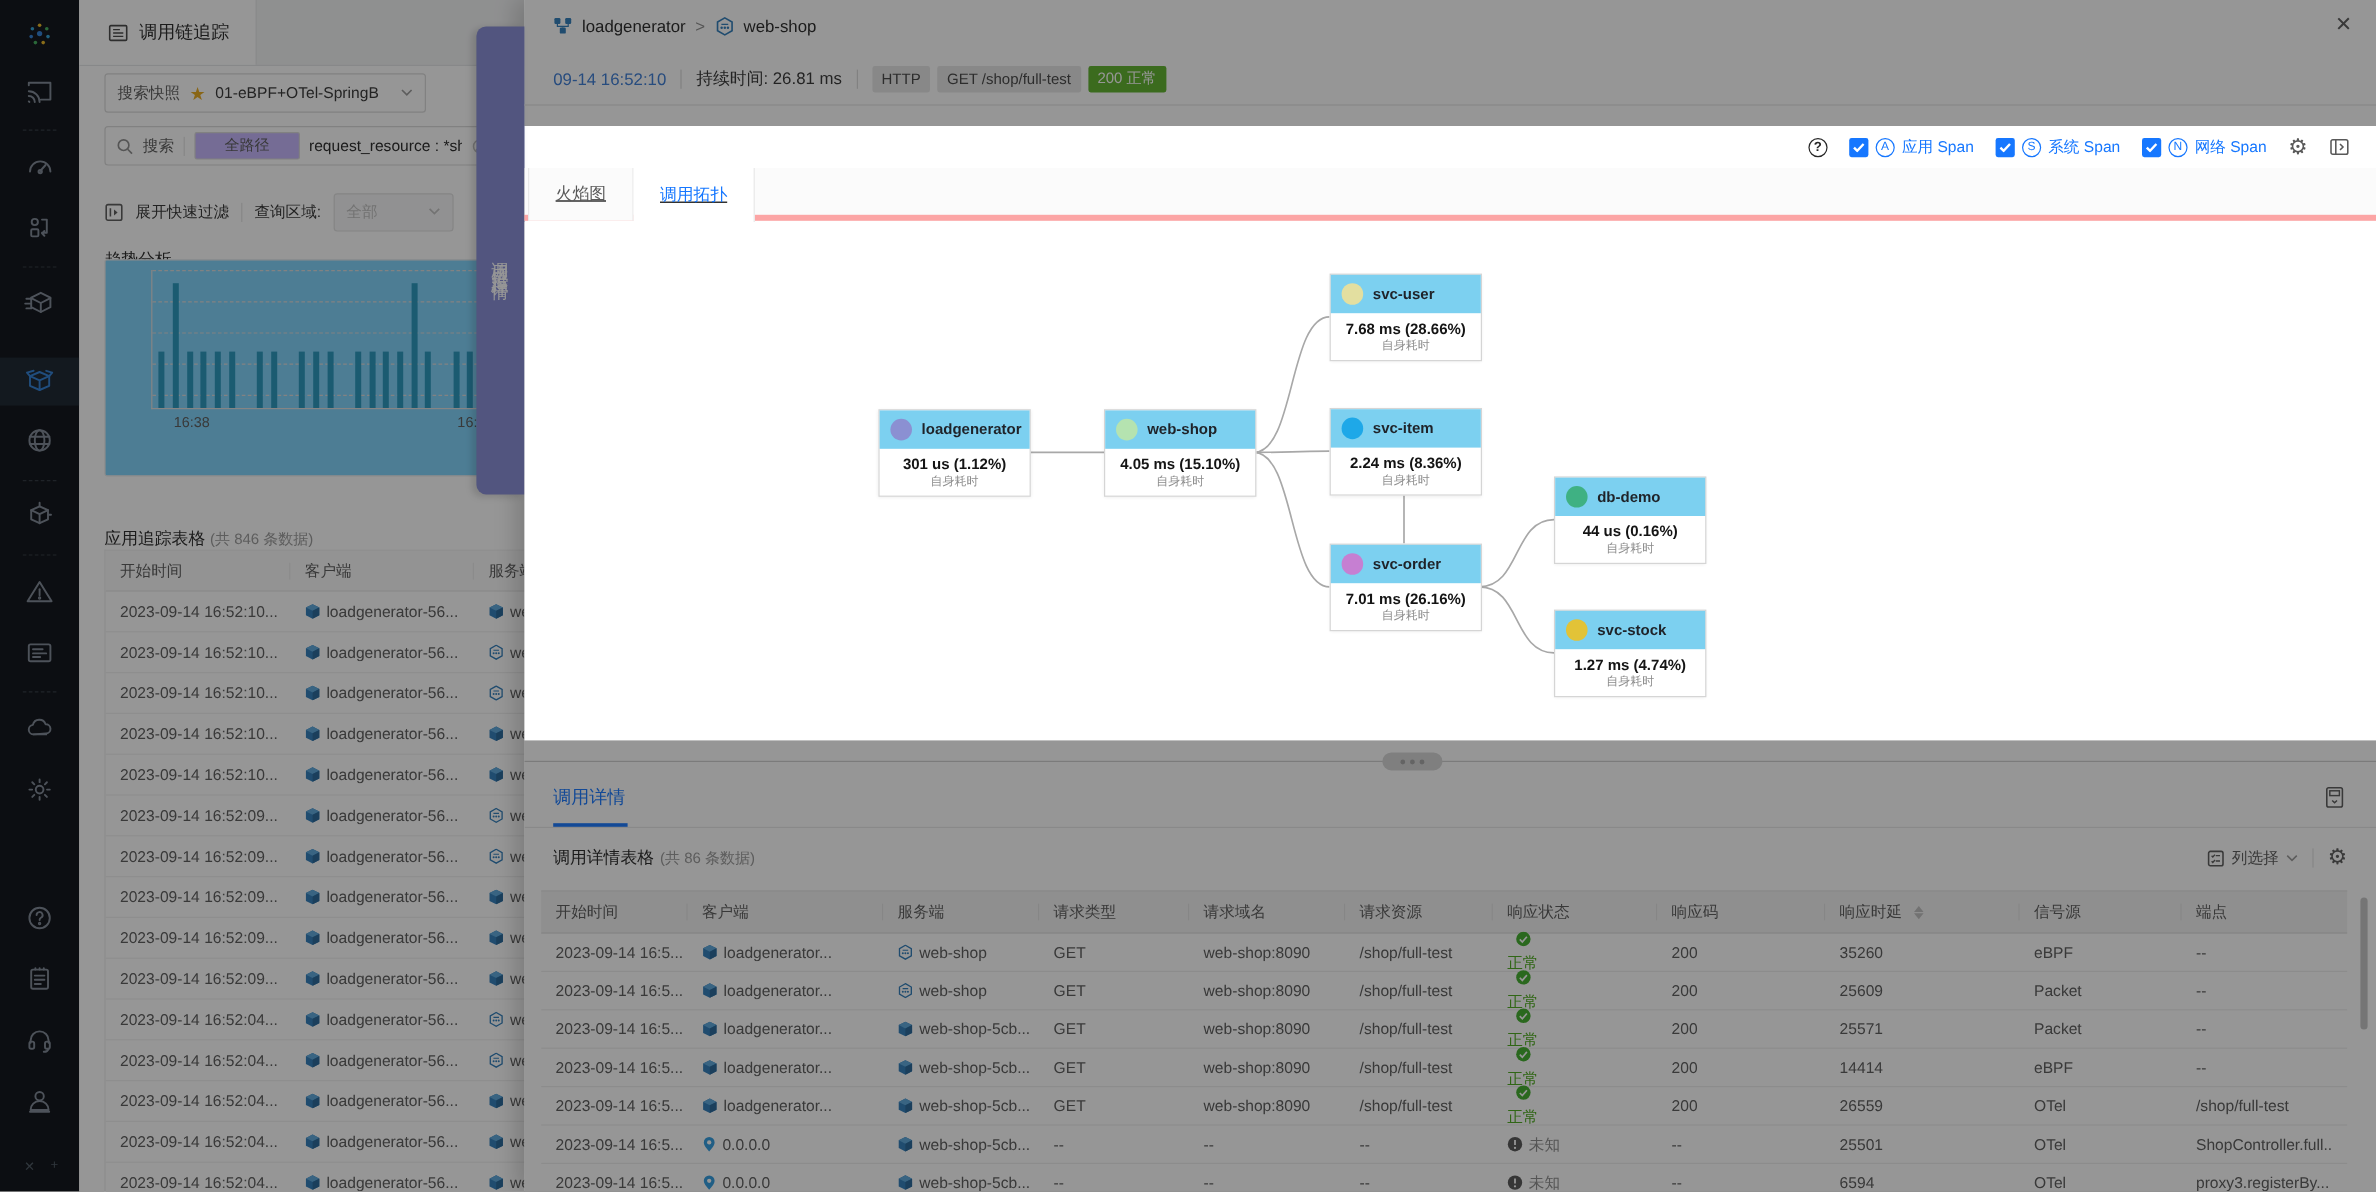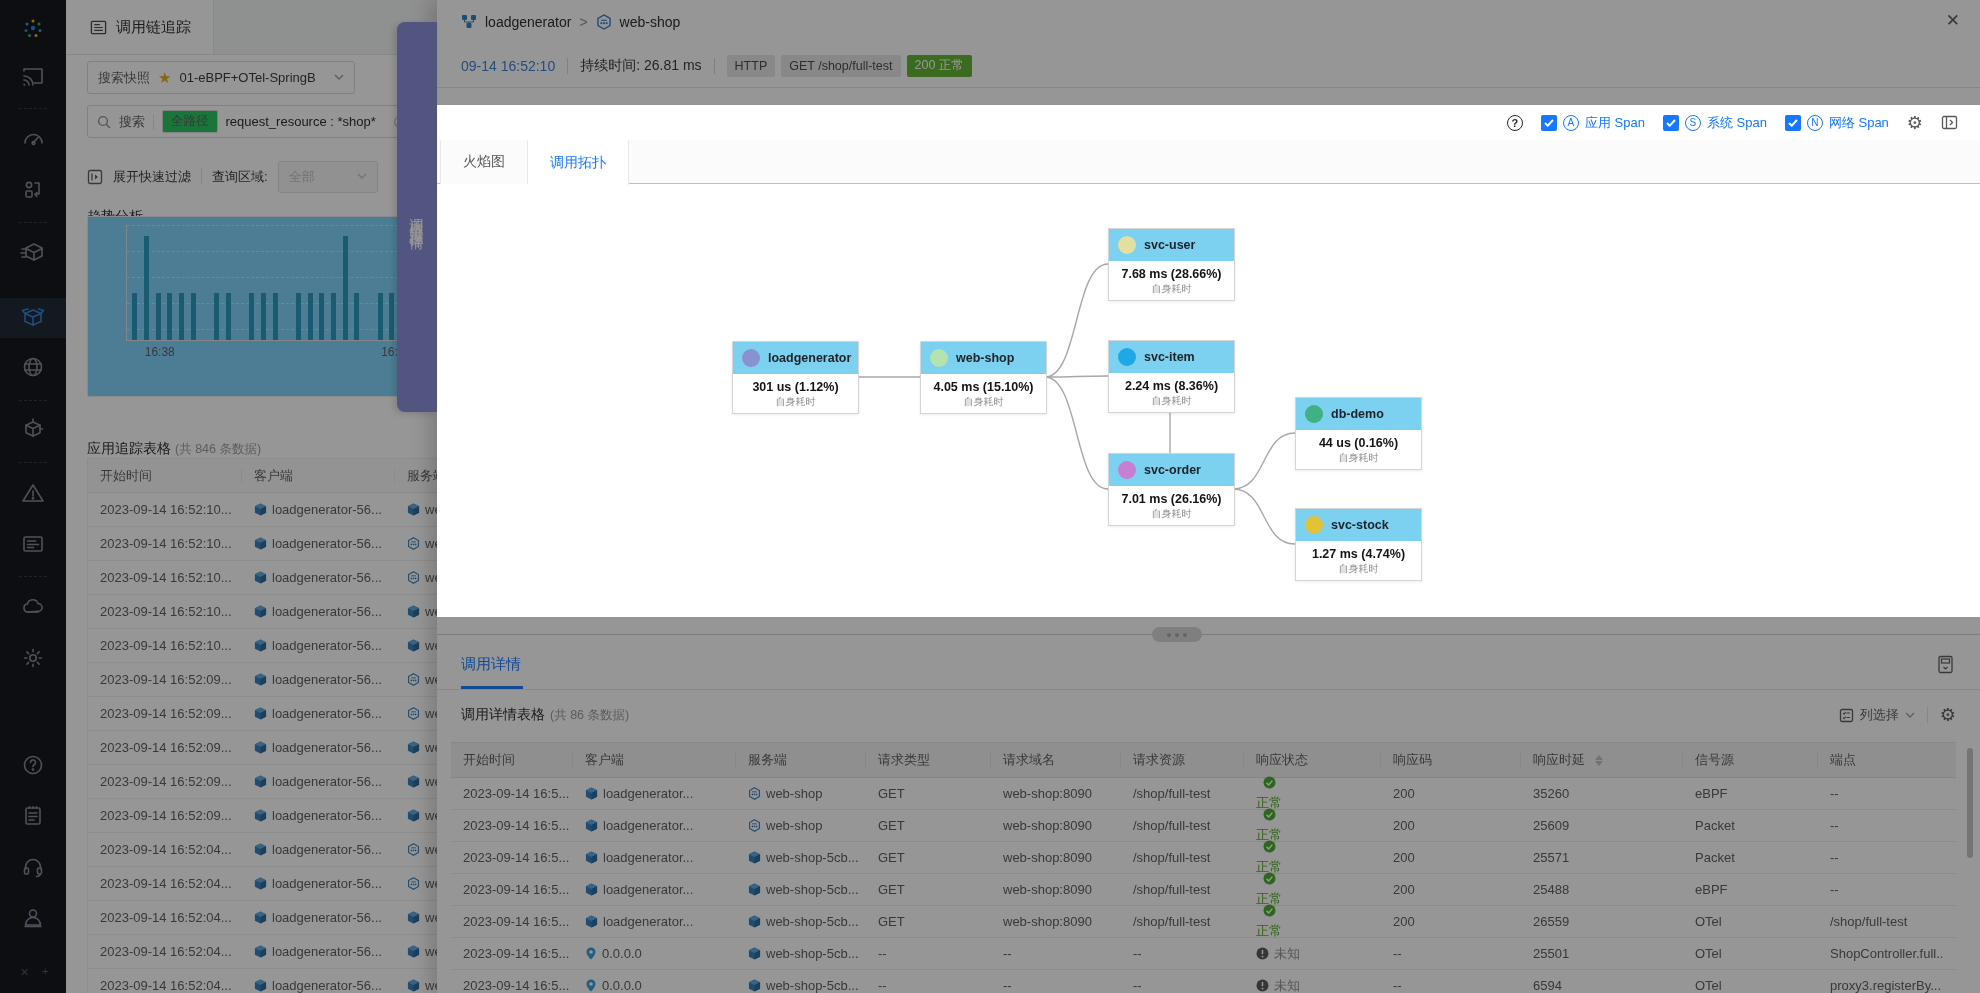--- a/index.html
+++ b/index.html
@@ -22,7 +22,7 @@
   #snapshot-box{left:21px;top:61px;width:268px;height:33px;padding:0 10px;gap:8px;font-size:13px;color:#595959;}
   #snapshot-box .val{color:#333;white-space:nowrap;overflow:hidden;max-width:150px;}
   #search-box{left:21px;top:105px;width:330px;height:33px;padding:0 9px;gap:8px;font-size:13px;color:#595959;}
-  .tagbtn{border:1px solid #d9d9d9;border-radius:2px;padding:2px 8px;font-size:12.5px;color:#595959;background:#22c55e;white-space:nowrap;}
+  .tagbtn{border:1px solid #d9d9d9;border-radius:2px;padding:2px 24px;font-size:12.5px;color:#595959;background:#c4b5fd;white-space:nowrap;}
   .q{color:#262626;white-space:nowrap;overflow:hidden;flex:1;}
   .vdiv{width:1px;height:16px;background:#e3e3e3;}
   #filter-row{left:21px;top:160px;width:345px;height:33px;display:flex;align-items:center;gap:10px;font-size:13px;color:#333;}

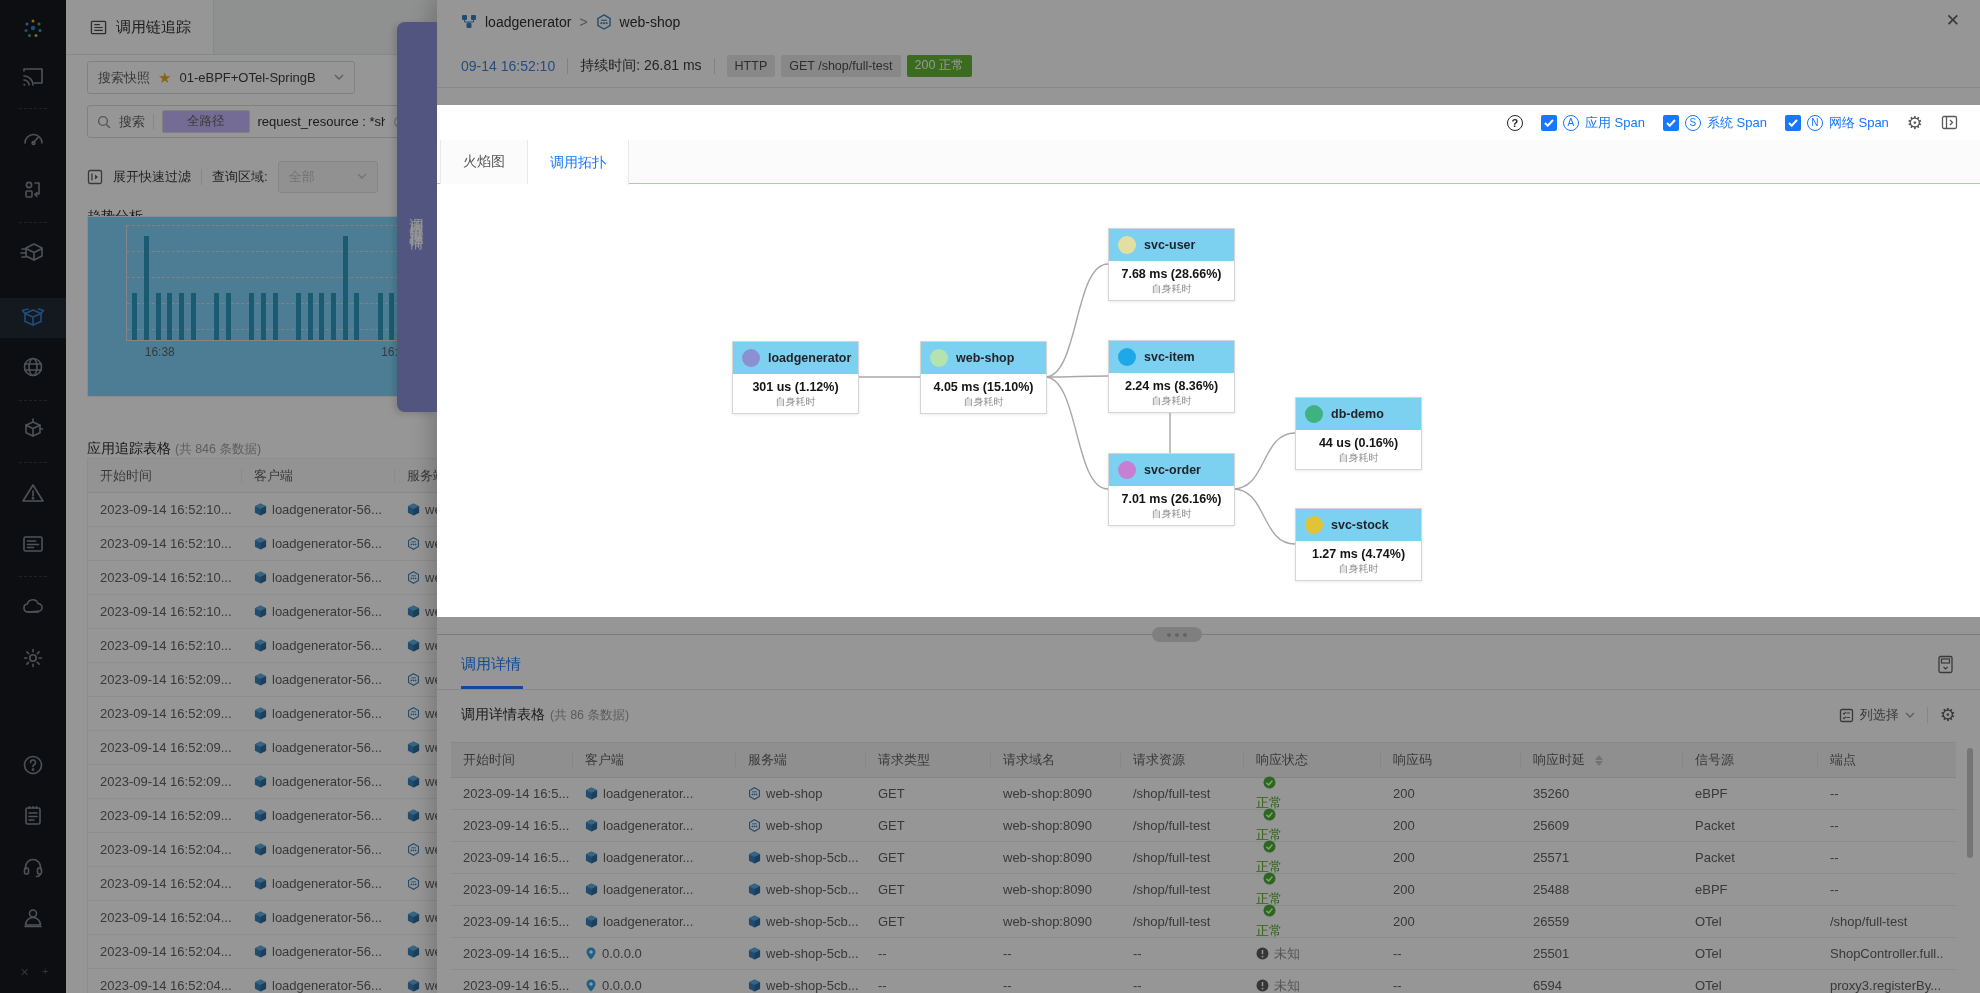--- a/index.html
+++ b/index.html
@@ -62,7 +62,7 @@
   .cletter{width:16px;height:16px;border:1.4px solid #1677ff;border-radius:50%;display:inline-flex;align-items:center;justify-content:center;font-size:10px;color:#1677ff;box-sizing:border-box;}
   .help{width:16px;height:16px;border:1.5px solid #262626;border-radius:50%;display:inline-flex;align-items:center;justify-content:center;font-size:11px;font-weight:bold;color:#262626;box-sizing:border-box;cursor:pointer;}
   .gear{font-size:18px;color:#595959;cursor:pointer;font-family:"DejaVu Sans",sans-serif;line-height:1;}
-  #tabs-row{position:absolute;left:0;top:140px;width:100%;height:44px;background:#fbfbfb;border-bottom:1px solid #fca5a5;display:flex;padding-left:3px;box-sizing:border-box;}
+  #tabs-row{position:absolute;left:0;top:140px;width:100%;height:44px;background:#fbfbfb;border-bottom:5px solid #fca5a5;display:flex;padding-left:3px;box-sizing:border-box;text-decoration:underline;}
   .tab{height:44px;display:flex;align-items:center;justify-content:center;padding:0 22px;font-size:14px;color:#595959;background:#fbfbfb;border-right:1px solid #e8e8e8;cursor:pointer;box-sizing:border-box;}
   .tab.first{border-left:1px solid #e8e8e8;}
   .tab.active{background:#fff;color:#1677ff;height:45px;}

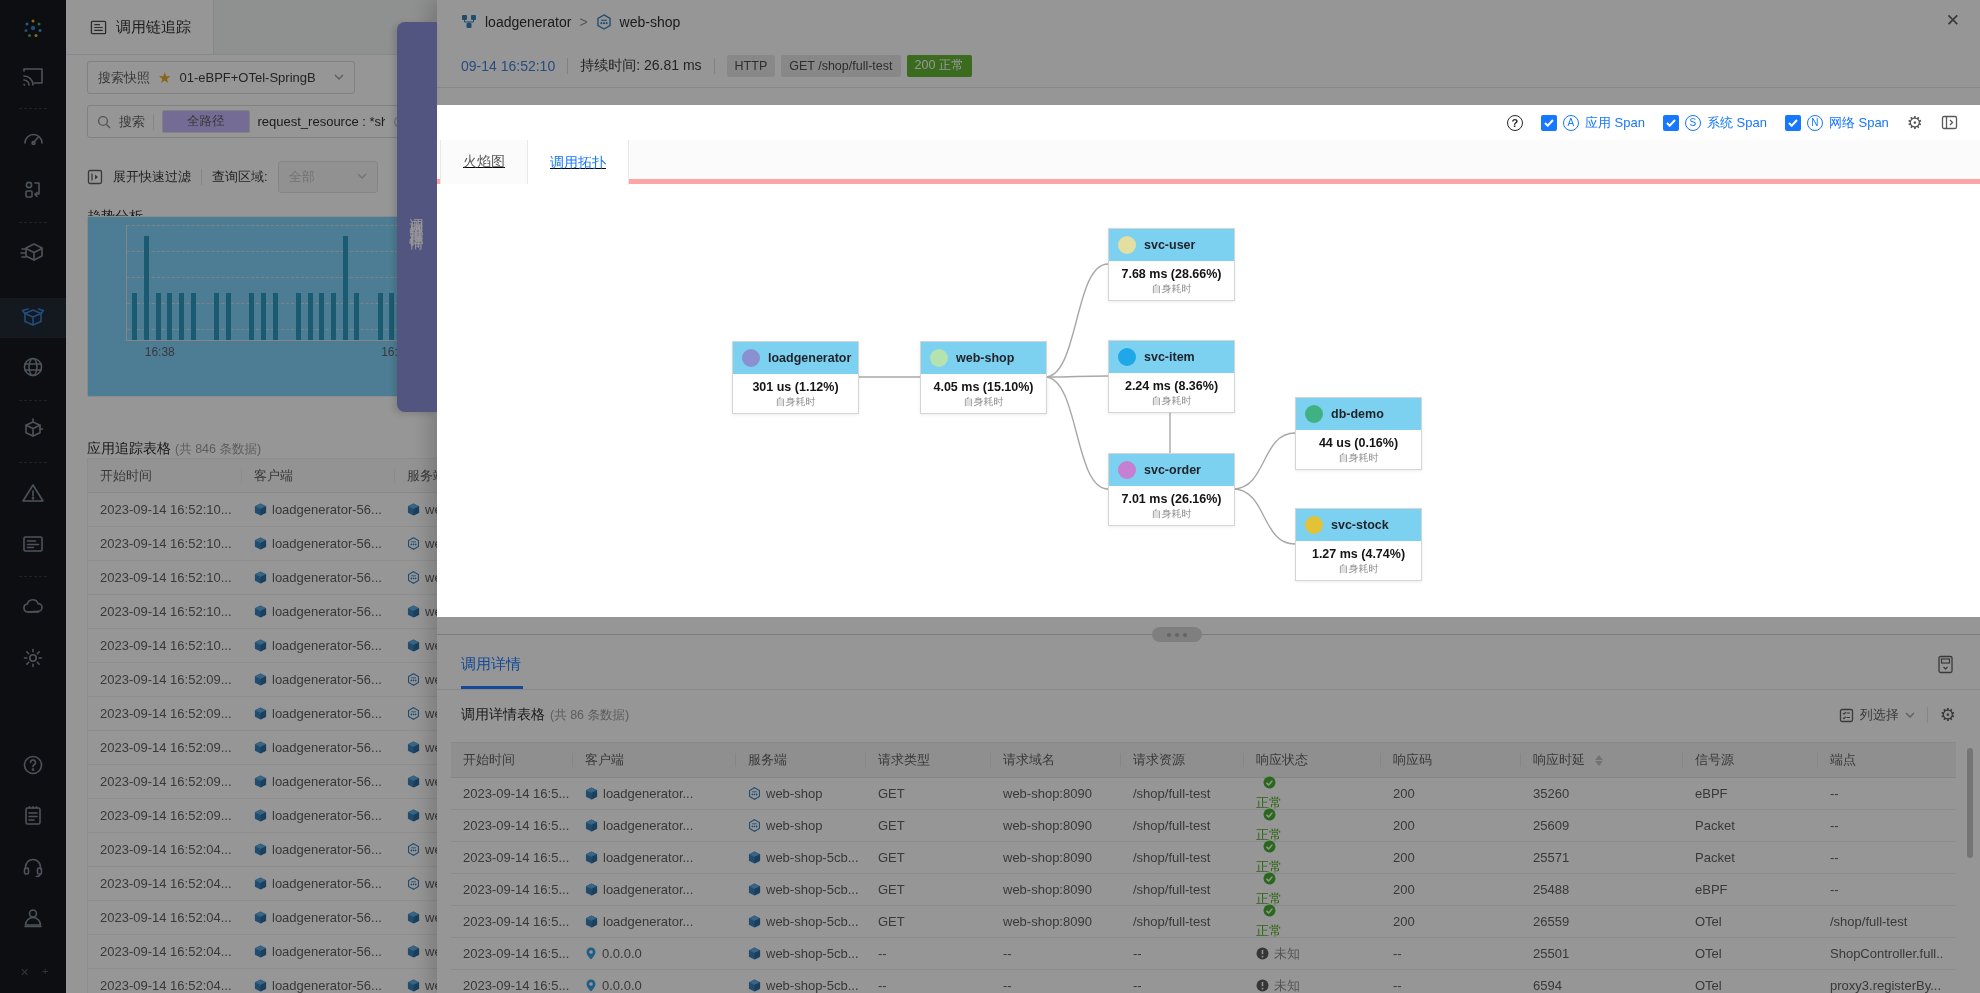--- a/index.html
+++ b/index.html
@@ -1041,7 +1041,7 @@
               </span>
             </div>
             <div class="dt-cell" style="width:140px">200</div>
-            <div class="dt-cell" style="width:162px">25488</div>
+            <div class="dt-cell" style="width:162px">14414</div>
             <div class="dt-cell" style="width:135px">eBPF</div>
             <div class="dt-cell" style="width:126px">--</div>
           </div>

